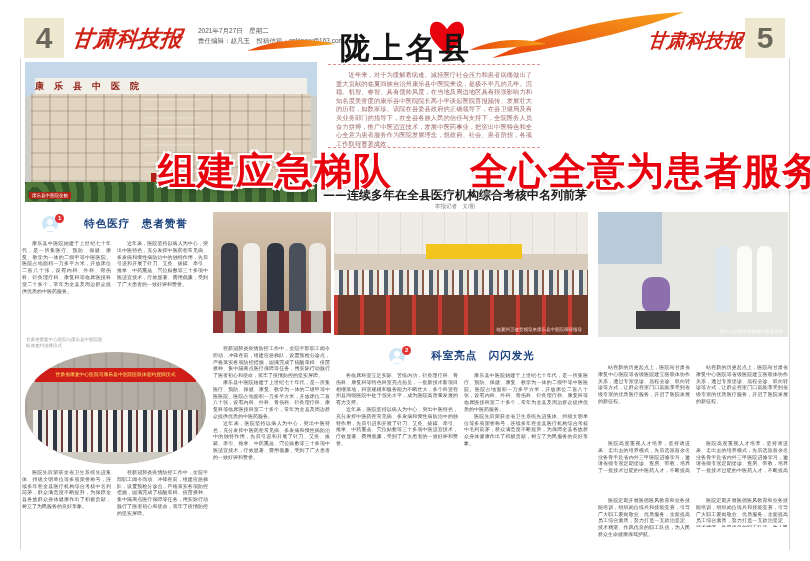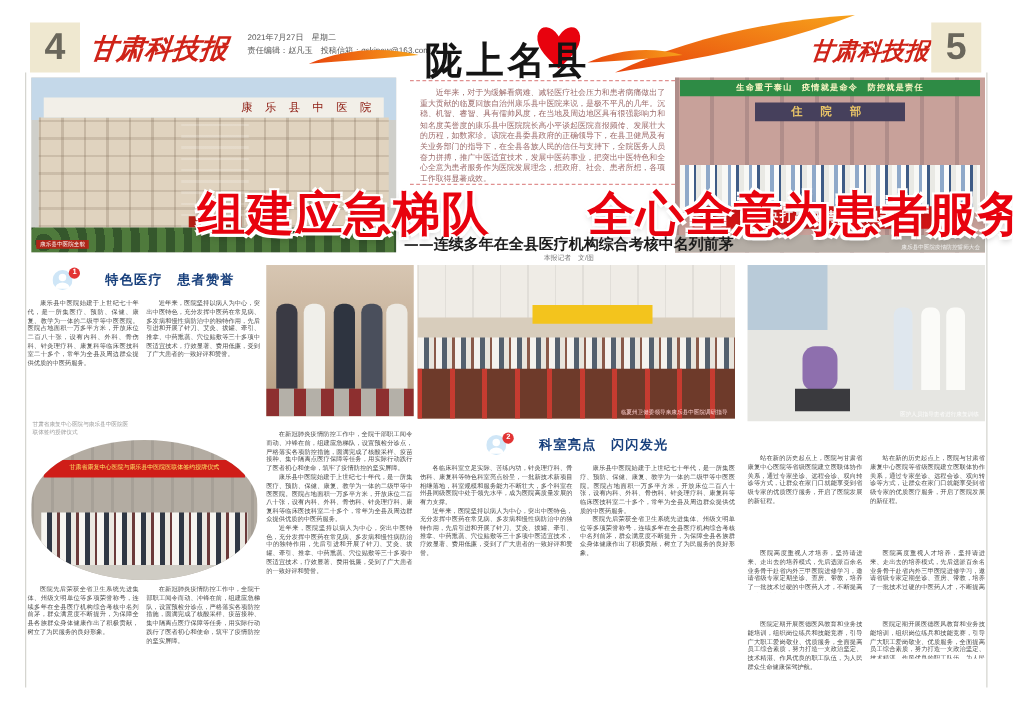--- a/index.html
+++ b/index.html
@@ -30,7 +30,7 @@
   .photoA{left:25px;top:62px;width:292px;height:140px;}
   .pa-sky{position:absolute;left:0;top:0;right:0;height:34px;background:#c4d8e9;}
   .pa-roof{position:absolute;left:10px;right:10px;top:16px;height:16px;background:#f2efe8;
-           color:#8d1a10;font-size:9px;font-weight:normal;letter-spacing:10px;text-align:right;line-height:16px;}
+           color:#8d1a10;font-size:9px;font-weight:bold;letter-spacing:10px;text-align:left;line-height:16px;}
   .pa-body{position:absolute;left:6px;right:6px;top:32px;bottom:20px;background:#e0d3bf;
            background-image:repeating-linear-gradient(90deg,rgba(120,100,80,.25) 0 2px,transparent 2px 18px),
                             repeating-linear-gradient(0deg,rgba(120,100,80,.2) 0 2px,transparent 2px 14px);}

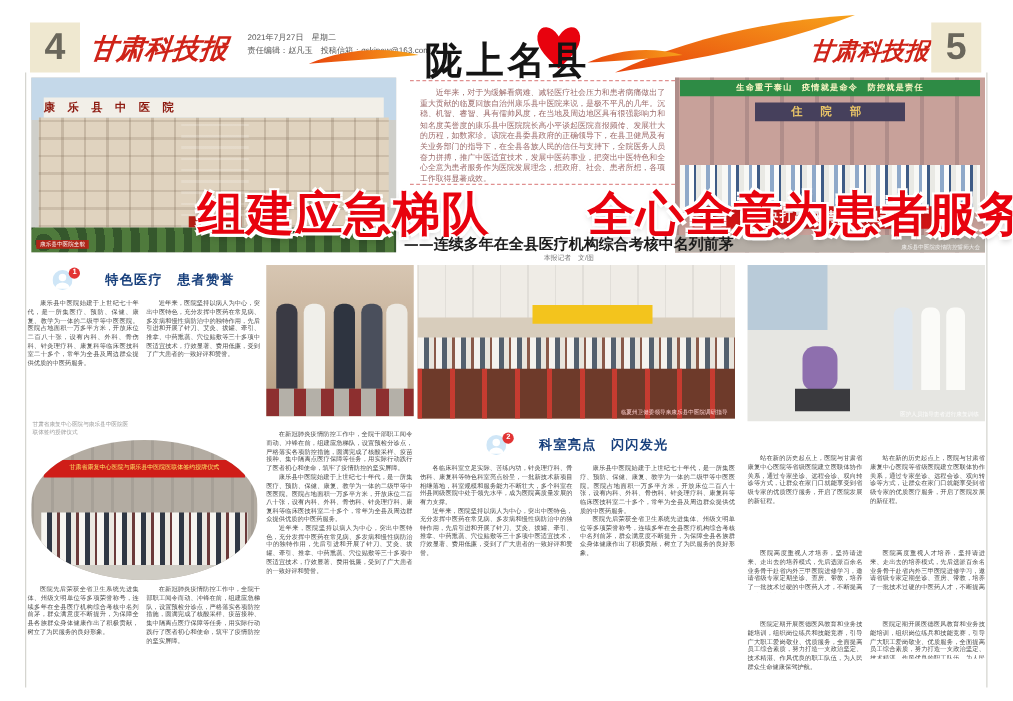--- a/index.html
+++ b/index.html
@@ -193,14 +193,6 @@
 
   <div class="intro">近年来，对于为缓解看病难、减轻医疗社会压力和患者病痛做出了重大贡献的临夏回族自治州康乐县中医院来说，是极不平凡的几年。沉稳、机智、睿智、具有儒帅风度，在当地及周边地区具有很强影响力和知名度美誉度的康乐县中医院院长高小平谈起医院喜报频传、发展壮大的历程，如数家珍。该院在县委县政府的正确领导下，在县卫健局及有关业务部门的指导下，在全县各族人民的信任与支持下，全院医务人员奋力拼搏，推广中医适宜技术，发展中医药事业，把突出中医特色和全心全意为患者服务作为医院发展理念，想政府、社会、患者所想，各项工作取得显著成效。</div>
 
-  <div class="photo photoB">
-    <div class="pb-banner-top">生命重于泰山　疫情就是命令　防控就是责任</div>
-    <div class="pb-board">住 院 部</div>
-    <div class="pb-crowd"></div>
-    <div class="pb-banner-red">坚决打赢疫情防控阻击战</div>
-    <div class="pb-ground"></div>
-    <div class="pb-caption">康乐县中医院疫情防控誓师大会</div>
-  </div>
 
   <div class="headline">组建应急梯队　　全心全意为患者服务</div>
   <div class="subtitle">——连续多年在全县医疗机构综合考核中名列前茅</div>

